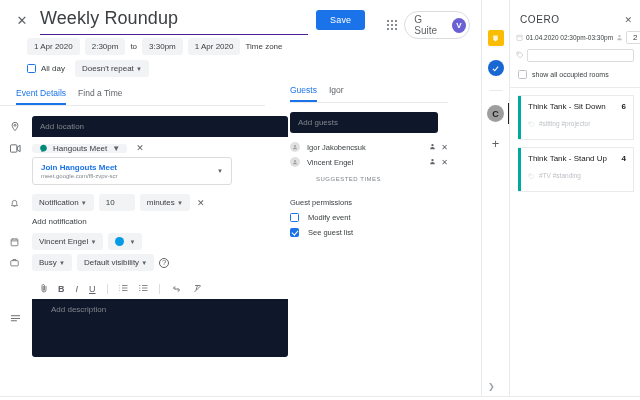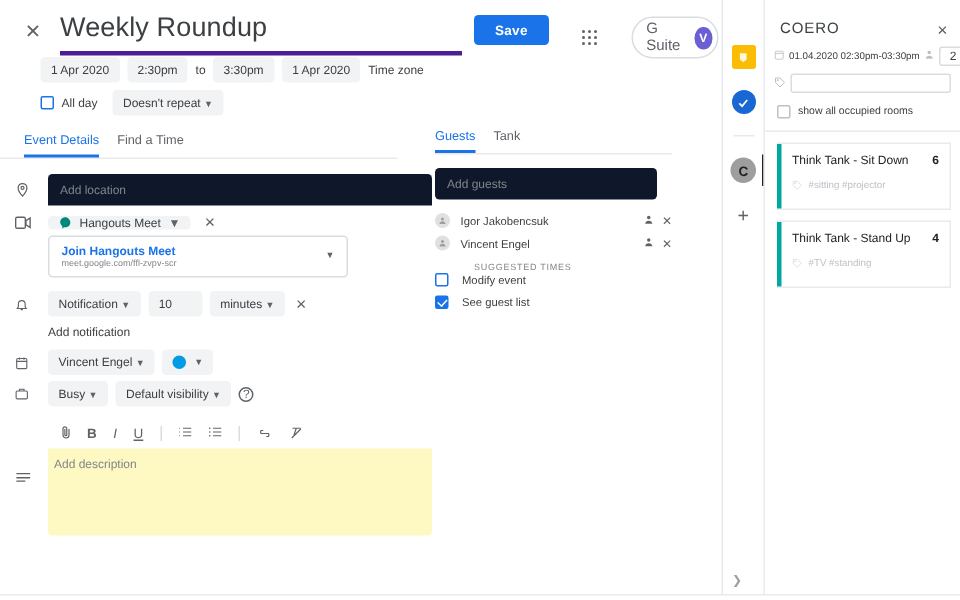--- a/index.html
+++ b/index.html
@@ -24,7 +24,7 @@
   .title-wrap { flex: 1; margin-left: 9px; margin-right: 8px; }
   .event-title {
     font-size: 18px; color: #3c4043; letter-spacing: .1px;
-    padding-bottom: 5px; border-bottom: 3px solid #4c1d95; width: 268px;
+    padding-bottom: 5px; border-bottom: 1px solid #4c1d95; width: 268px;
     white-space: nowrap; overflow: hidden;
   }
   .save-btn {

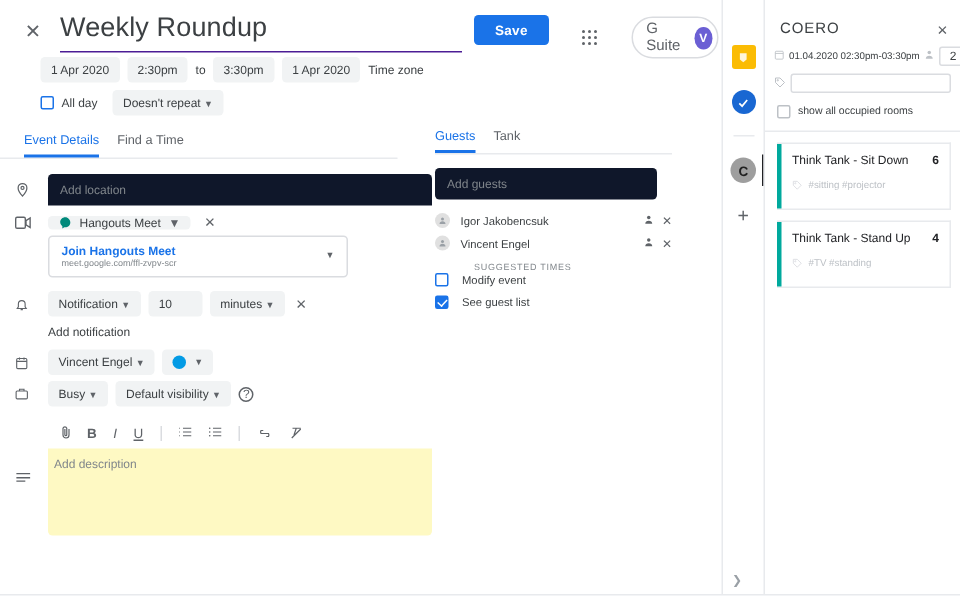--- a/index.html
+++ b/index.html
@@ -28,7 +28,7 @@
     white-space: nowrap; overflow: hidden;
   }
   .save-btn {
-    background: #1a73e8; color: #fff; font-size: 9px; font-weight: bold;
+    background: #1a73e8; color: #fff; font-size: 9px; font-weight: normal;
     padding: 5px 14px; border: none; border-radius: 3px; cursor: pointer;
     margin-top: 2px; letter-spacing: .2px;
   }

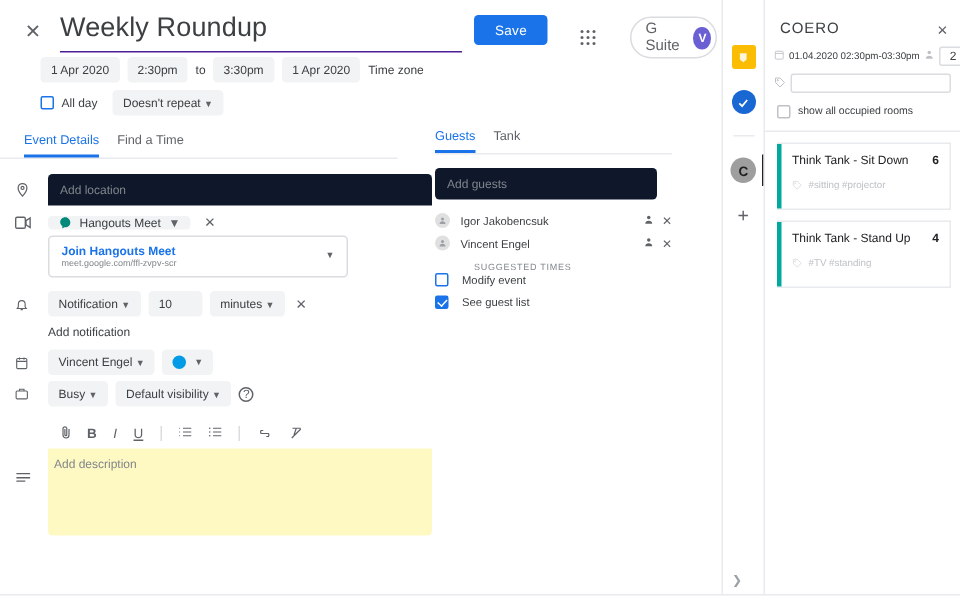--- a/index.html
+++ b/index.html
@@ -32,7 +32,7 @@
     padding: 5px 14px; border: none; border-radius: 3px; cursor: pointer;
     margin-top: 2px; letter-spacing: .2px;
   }
-  .gsuite-area { display: flex; align-items: center; gap: 23px; margin-left: 22px; margin-top: 3px; }
+  .gsuite-area { display: flex; align-items: center; gap: 7px; margin-left: 22px; margin-top: 3px; }
   .apps-grid { display: grid; grid-template-columns: repeat(3,2px); grid-template-rows: repeat(3,2px); gap: 2px; cursor: pointer; }
   .apps-grid i { display: block; width: 2px; height: 2px; background: #5f6368; border-radius: 50%; }
   .gsuite-pill {

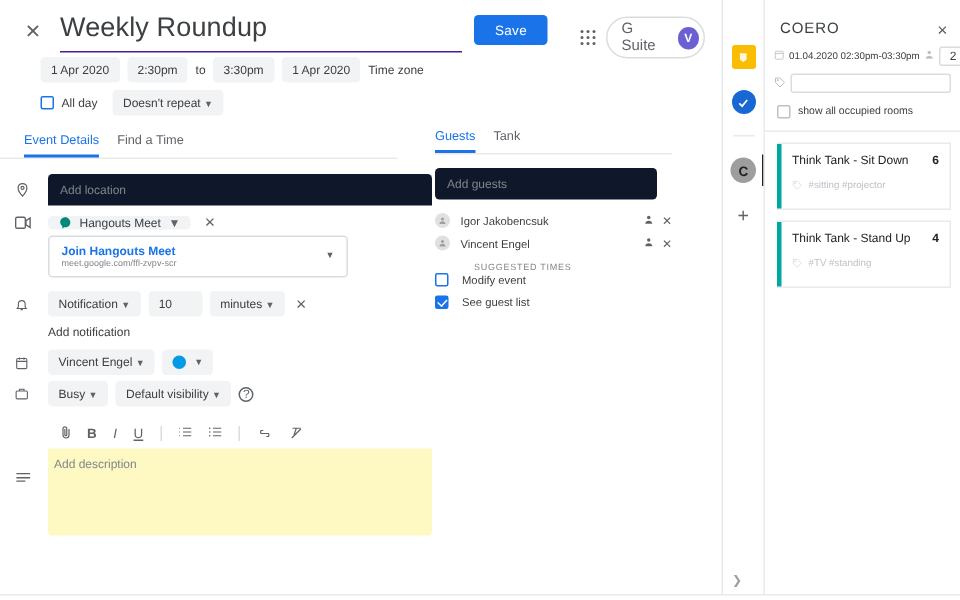--- a/index.html
+++ b/index.html
@@ -375,7 +375,7 @@
     <div class="guests-col">
       <div class="gtabs">
         <div class="tab active">Guests</div>
-        <div class="tab">Tank</div>
+        <div class="tab">Igor</div>
       </div>
 
       <div class="textfield" style="width:148px;margin-top:9px;border-radius:3px;">Add guests</div>

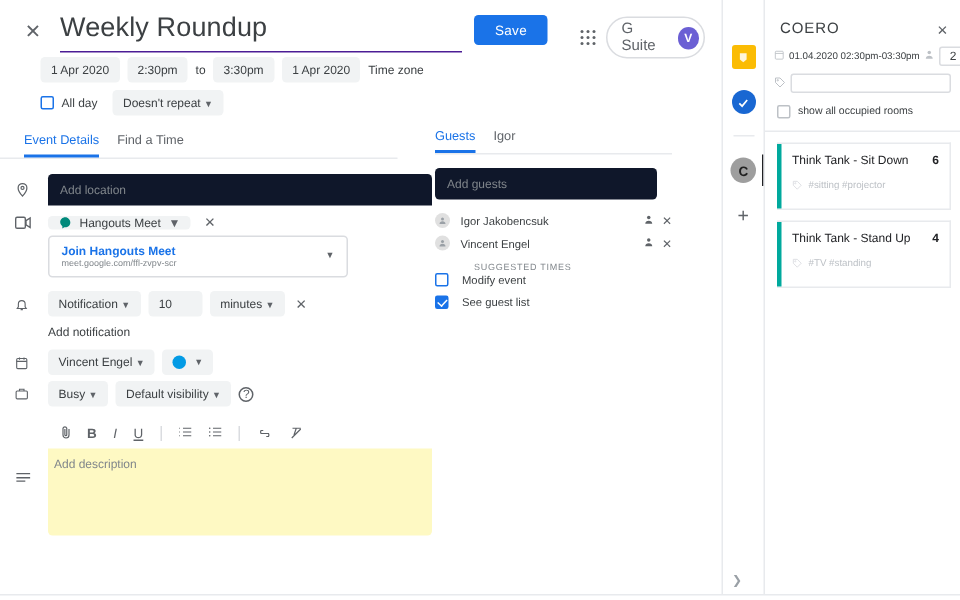--- a/index.html
+++ b/index.html
@@ -416,6 +416,7 @@
 
       <div class="suggested">SUGGESTED TIMES</div>
 
+      <div class="perm-title">Guest permissions</div>
 
       <div class="perm-row">
         <div class="cbox blue"></div>

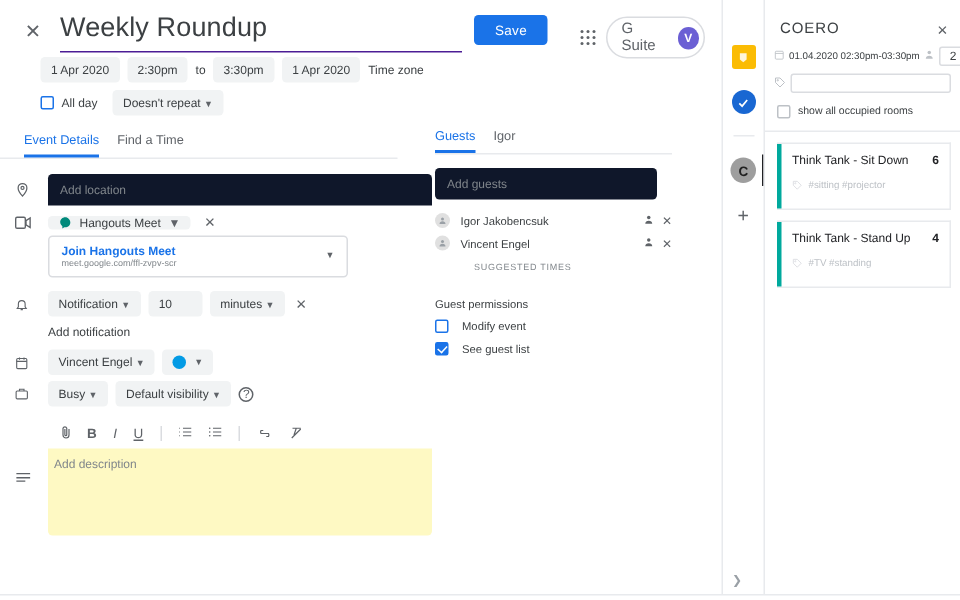--- a/index.html
+++ b/index.html
@@ -106,8 +106,8 @@
   .desc-toolbar .divider { width: 1px; height: 10px; background: #dadce0; }
   .desc-toolbar span { cursor: pointer; }
   .desc-area {
-    width: 256px; height: 58px; background: #fef9c3; border-radius: 0 0 3px 3px;
-    font-size: 8px; color: #80868b; padding: 6px 4px; cursor: text;
+    width: 256px; height: 58px; background: #0f172a; border-radius: 0 0 3px 3px;
+    font-size: 8px; color: #80868b; padding: 6px 19px; cursor: text;
   }
 
   

